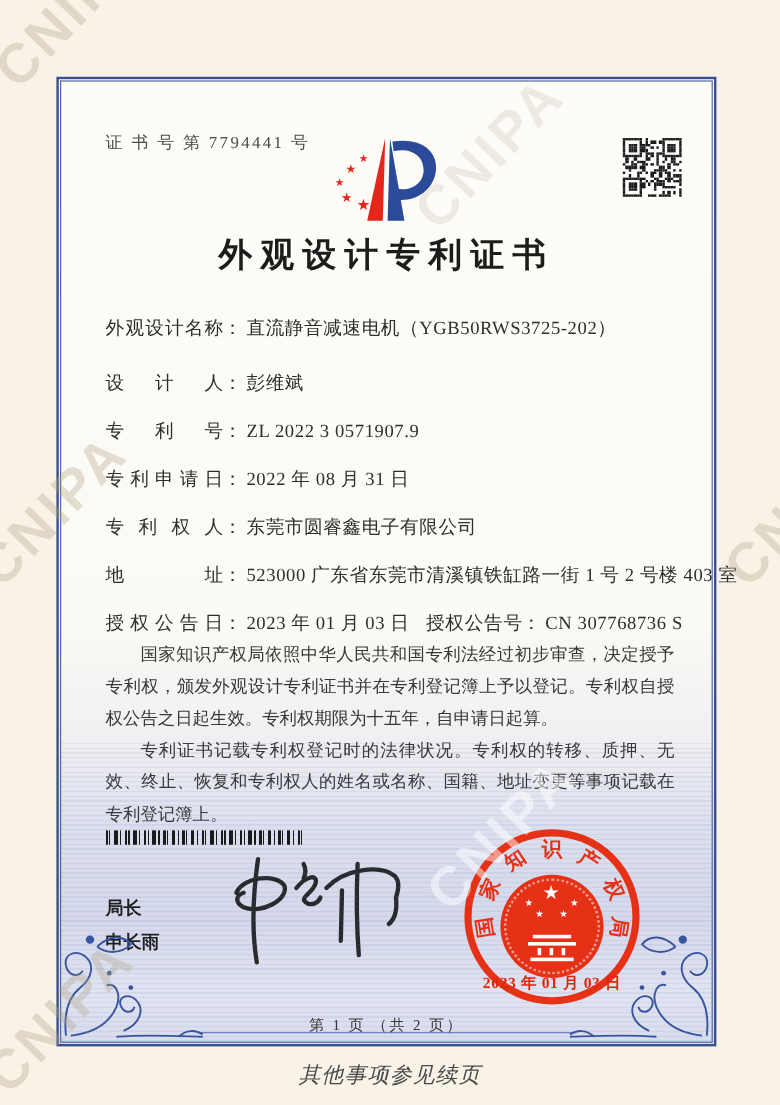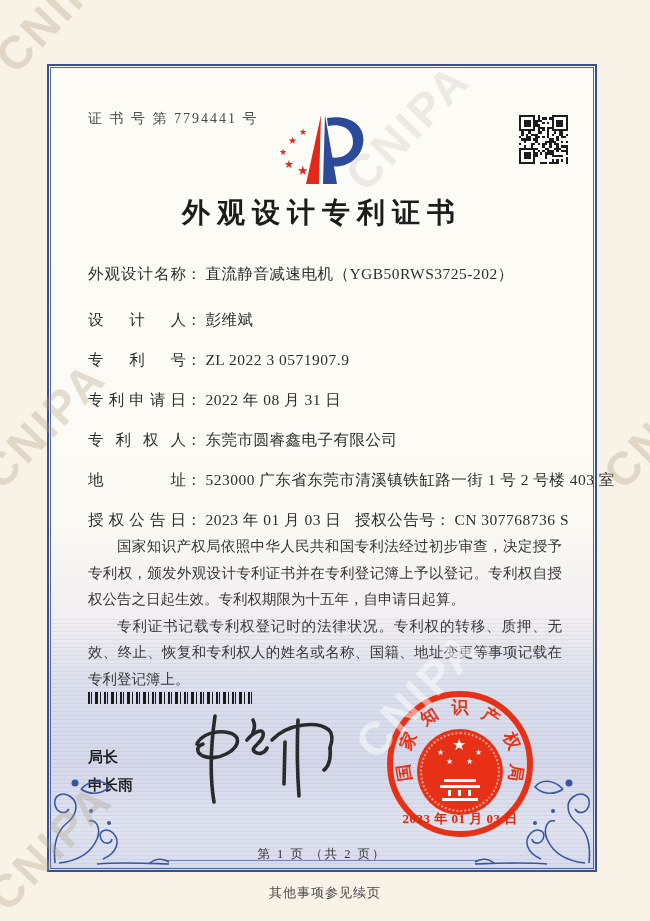--- a/index.html
+++ b/index.html
@@ -64,8 +64,8 @@
       border-top:1.5px solid rgba(58,85,160,.65);}
   .page-num{position:absolute;left:0;right:0;top:780px;text-align:center;font-size:12.5px;
       letter-spacing:2px;color:#333;}
-  .note{position:absolute;left:0;right:0;top:884px;text-align:center;font-size:13px;
-      color:#4a4a4a;letter-spacing:1px;z-index:2;}
+  .note{position:absolute;left:0;right:0;top:884px;text-align:center;font-size:18px;
+      font-style:italic;color:#4a4a4a;letter-spacing:1px;z-index:2;}
   
   .wm{position:absolute;font-family:"Liberation Sans",sans-serif;font-weight:700;font-size:46px;
       letter-spacing:3px;transform:rotate(-46deg);z-index:6;pointer-events:none;}

